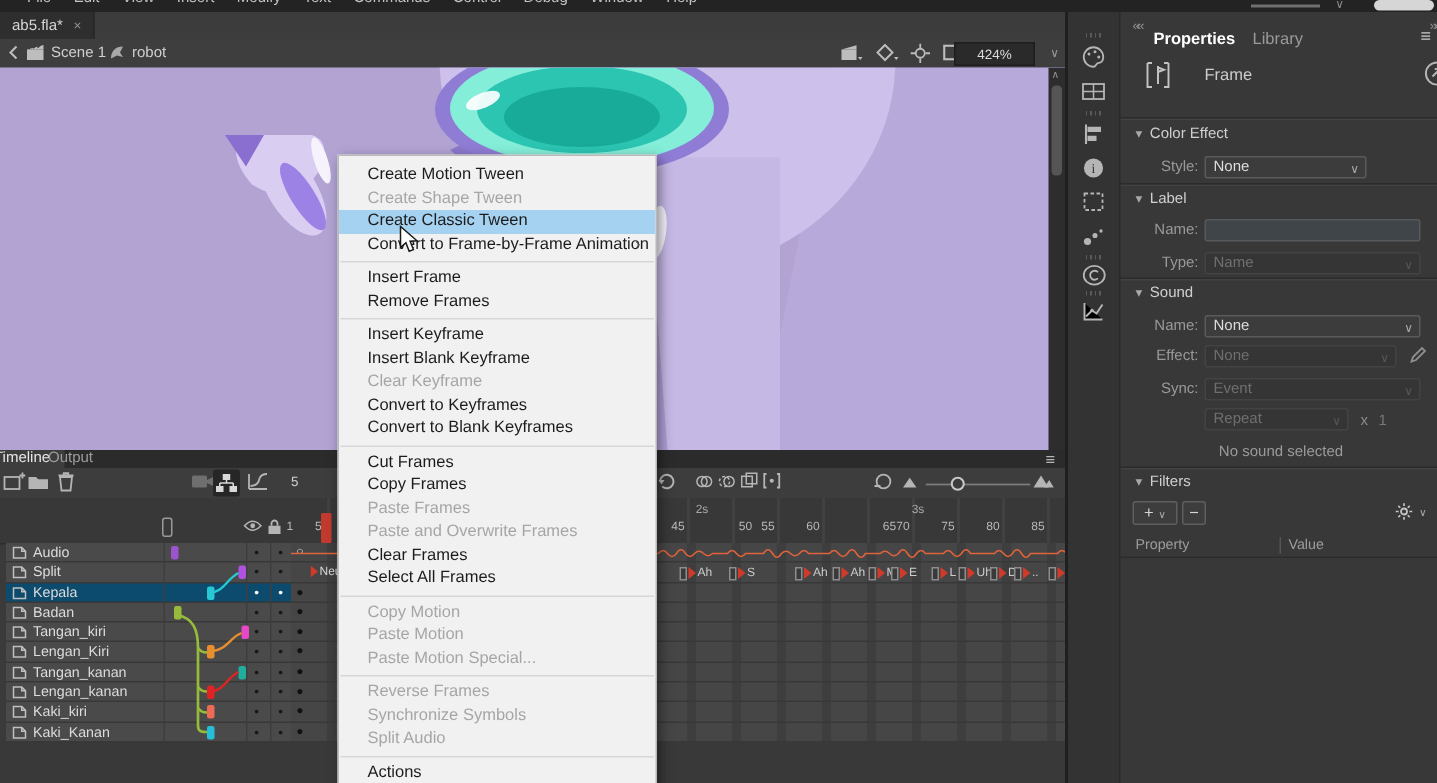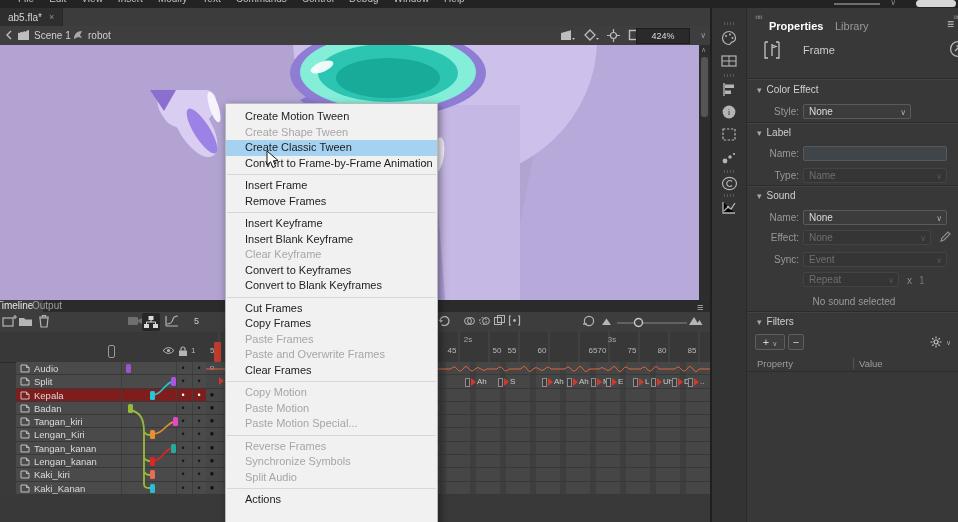--- a/index.html
+++ b/index.html
@@ -62,7 +62,7 @@
   #hdr-lock{position:absolute;left:178px;top:14px;}
   #hdr-parent{position:absolute;left:108px;top:13px;width:5px;height:11px;border:1px solid #9a9a9a;border-radius:2px;}
   
-  #tl-rows{position:absolute;left:16px;top:62px;width:710px;height:133px;}
+  #tl-rows{position:absolute;left:4px;top:62px;width:710px;height:133px;}
   #frames-bg{position:absolute;left:190px;top:0;width:520px;height:133px;
      background:repeating-linear-gradient(90deg,#464646 0 24px,#3e3e3e 24px 30px);}
   .lrow{position:relative;width:710px;height:13.3px;border-bottom:1px solid #383838;box-sizing:border-box;}

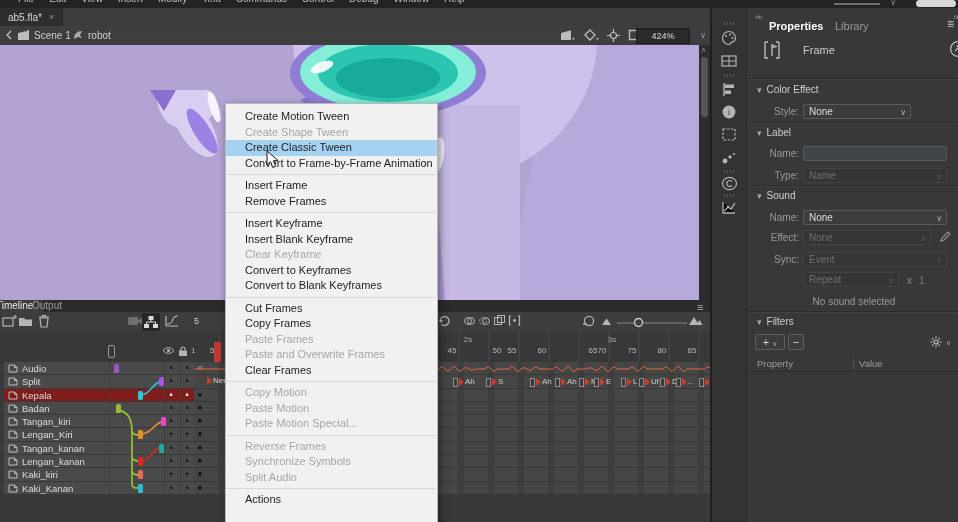--- a/index.html
+++ b/index.html
@@ -690,6 +690,10 @@
         <span class="sub submenu-only"></span>
       </div>
 
+      <div class="mi">
+        <span>Select All Frames</span>
+        <span class="sub submenu-only"></span>
+      </div>
     <div class="list-sep"></div>
       <div class="mi disabled">
         <span>Copy Motion</span>

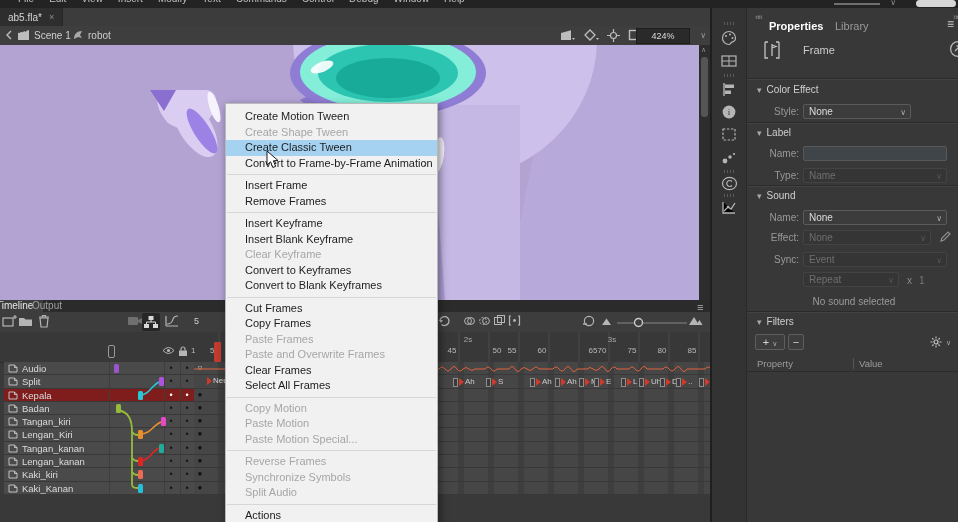--- a/index.html
+++ b/index.html
@@ -67,7 +67,7 @@
      background:repeating-linear-gradient(90deg,#464646 0 24px,#3e3e3e 24px 30px);}
   .lrow{position:relative;width:710px;height:13.3px;border-bottom:1px solid #383838;box-sizing:border-box;}
   .lrow .namearea{position:absolute;left:0;top:0;width:190px;height:12.3px;background:#4a4a4a;}
-  .lrow.selected .namearea{background:#7f1d1d;text-decoration:underline;}
+  .lrow.selected .namearea{background:#0c4a6e;text-decoration:underline;}
   .lrow .lname{position:absolute;left:18px;top:1px;font-size:9.5px;color:#dcdcdc;white-space:nowrap;}
   .lrow .pageicon{position:absolute;left:4px;top:2px;}
   .lrow .colsep{position:absolute;top:0;width:1px;height:12.3px;background:#3e3e3e;}

